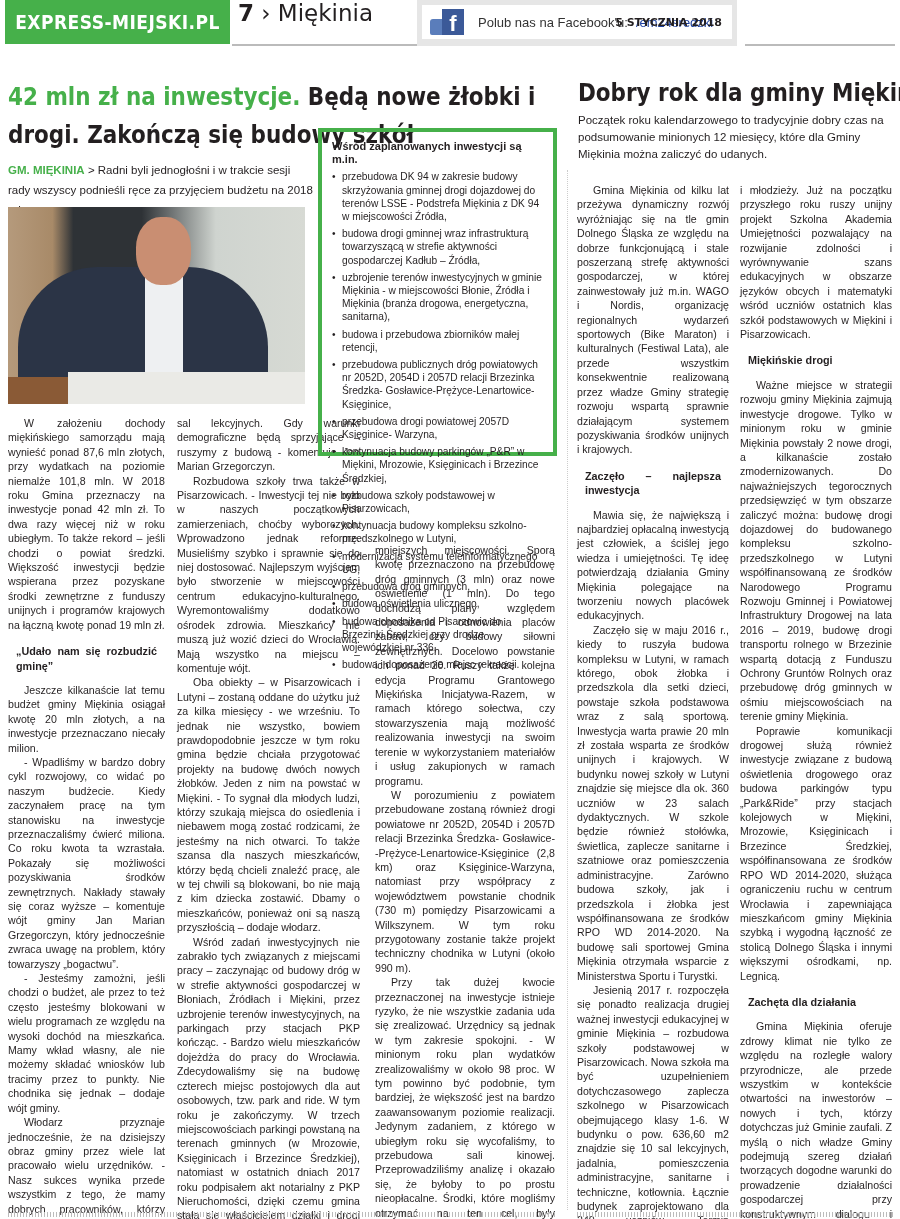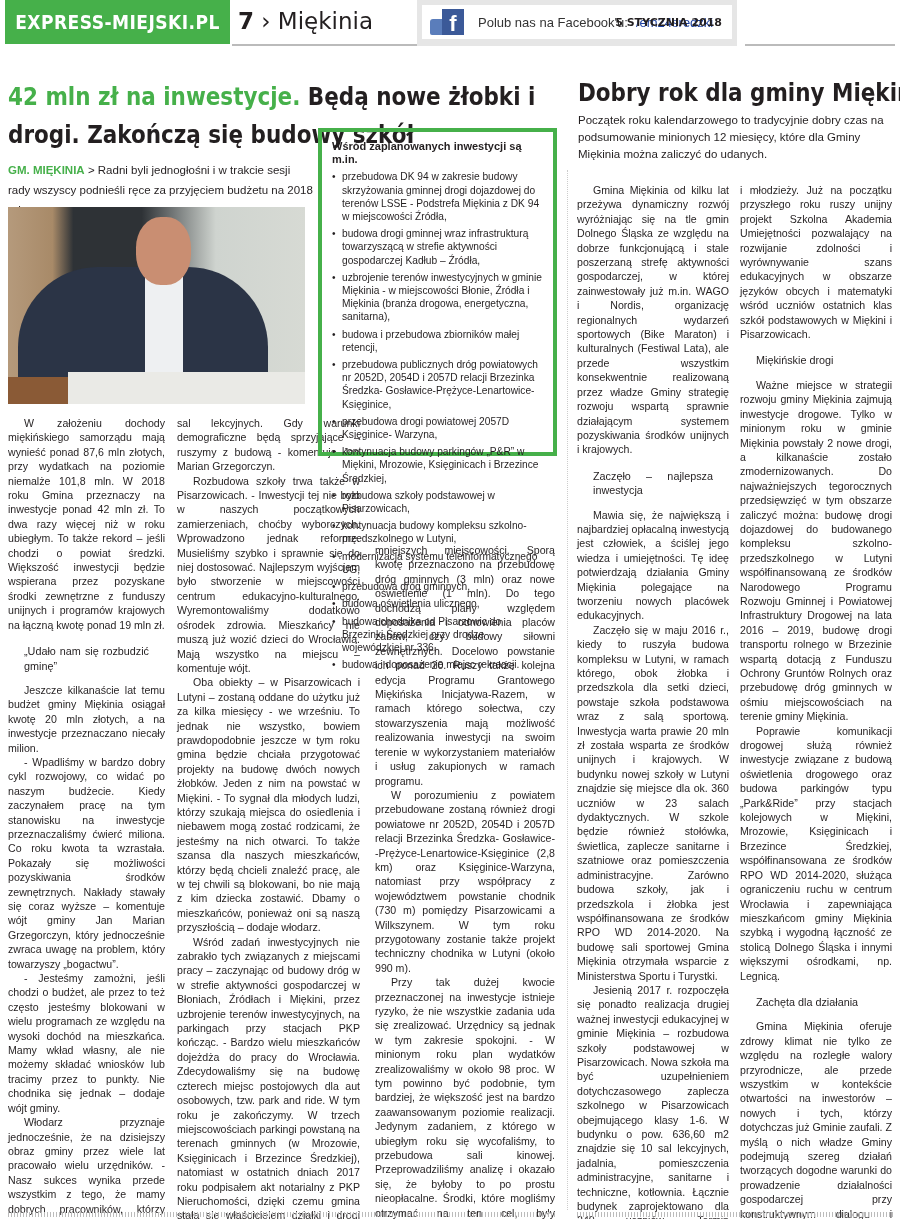--- a/index.html
+++ b/index.html
@@ -7,7 +7,7 @@
   body{font-family:"Liberation Sans",sans-serif;color:#231f20;position:relative}
   .hdr{position:absolute;top:0;left:0;width:732px;height:48px}
   .brand{position:absolute;left:5px;top:0;width:225px;height:44px;background:#46b04a;color:#fff;font-family:"DejaVu Sans",sans-serif;font-weight:bold;font-size:19px;letter-spacing:0.5px;display:flex;align-items:center;justify-content:center;transform:scaleX(0.9);transform-origin:left center;width:250px}
-  .pg{position:absolute;left:238px;top:8px;font-size:23px;font-family:"DejaVu Sans",sans-serif}
+  .pg{position:absolute;left:238px;top:0;font-size:23px;font-family:"DejaVu Sans",sans-serif}
   .pg b{font-weight:bold}
   .pg-line{position:absolute;left:232px;top:44px;width:200px;border-top:2px solid #bbb}
   .fb{position:absolute;left:417px;top:0;width:320px;height:46px;background:#e6e6e6;padding:5px}

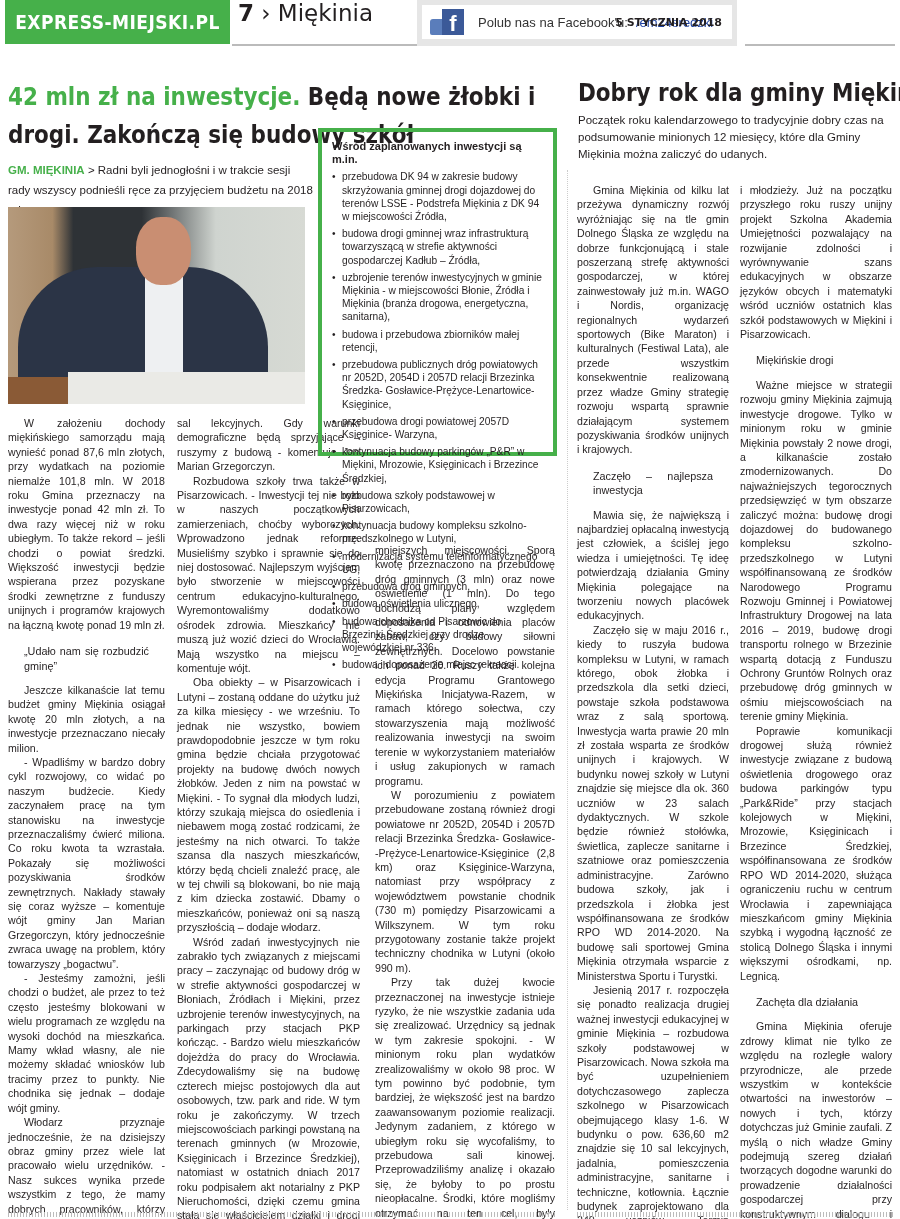--- a/index.html
+++ b/index.html
@@ -31,7 +31,7 @@
   .photo .tb{position:absolute;left:0;top:170px;width:297px;height:30px;background:#8a5a36}
   .col{position:absolute;font-size:10.6px;line-height:14.4px;text-align:justify}
   .col p{text-indent:16px}
-  .col h4{font-size:10.8px;font-weight:normal;margin:12px 16px 10px;text-indent:0}
+  .col h4{font-size:10.8px;font-weight:bold;margin:12px 8px 10px;text-indent:0}
   .c1{left:8px;top:416px;width:157px}
   .c2{left:177px;top:416px;width:183px}
   .c3{left:375px;top:543px;width:180px}

